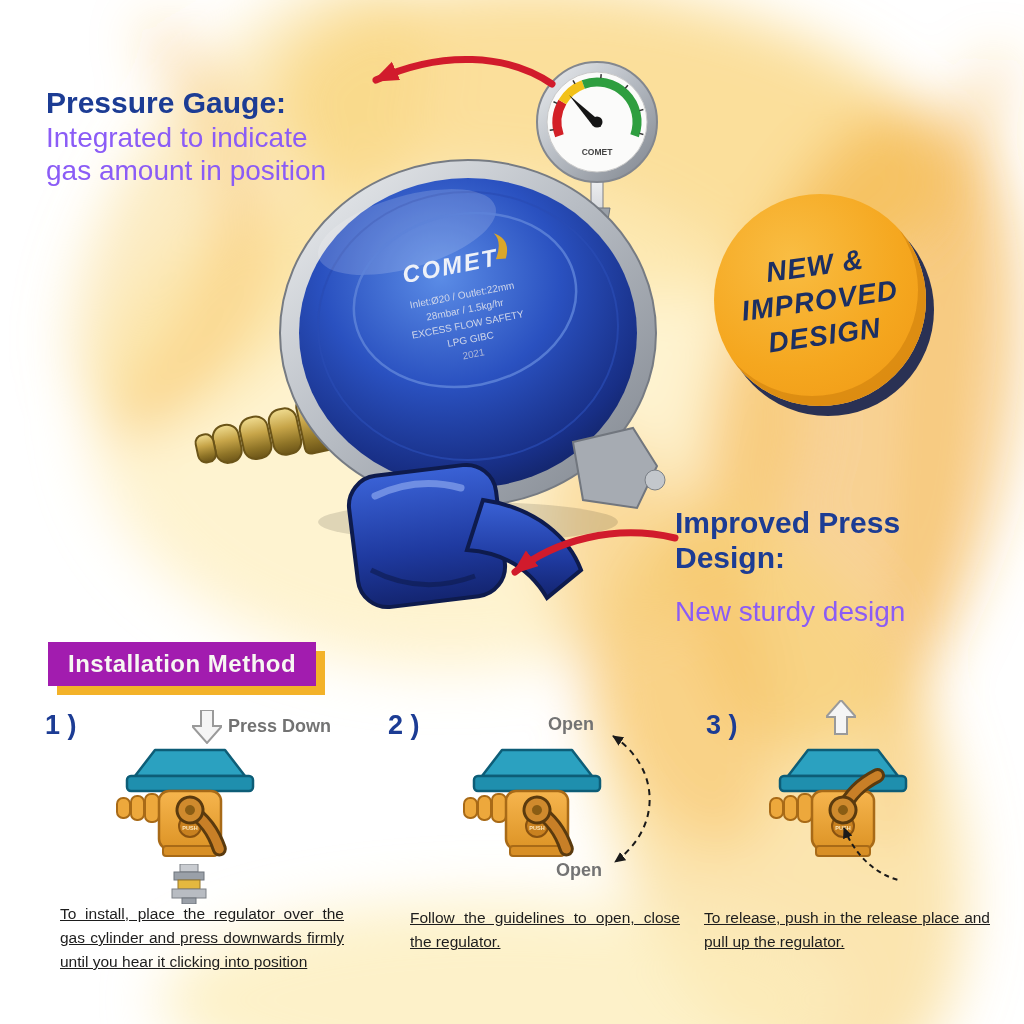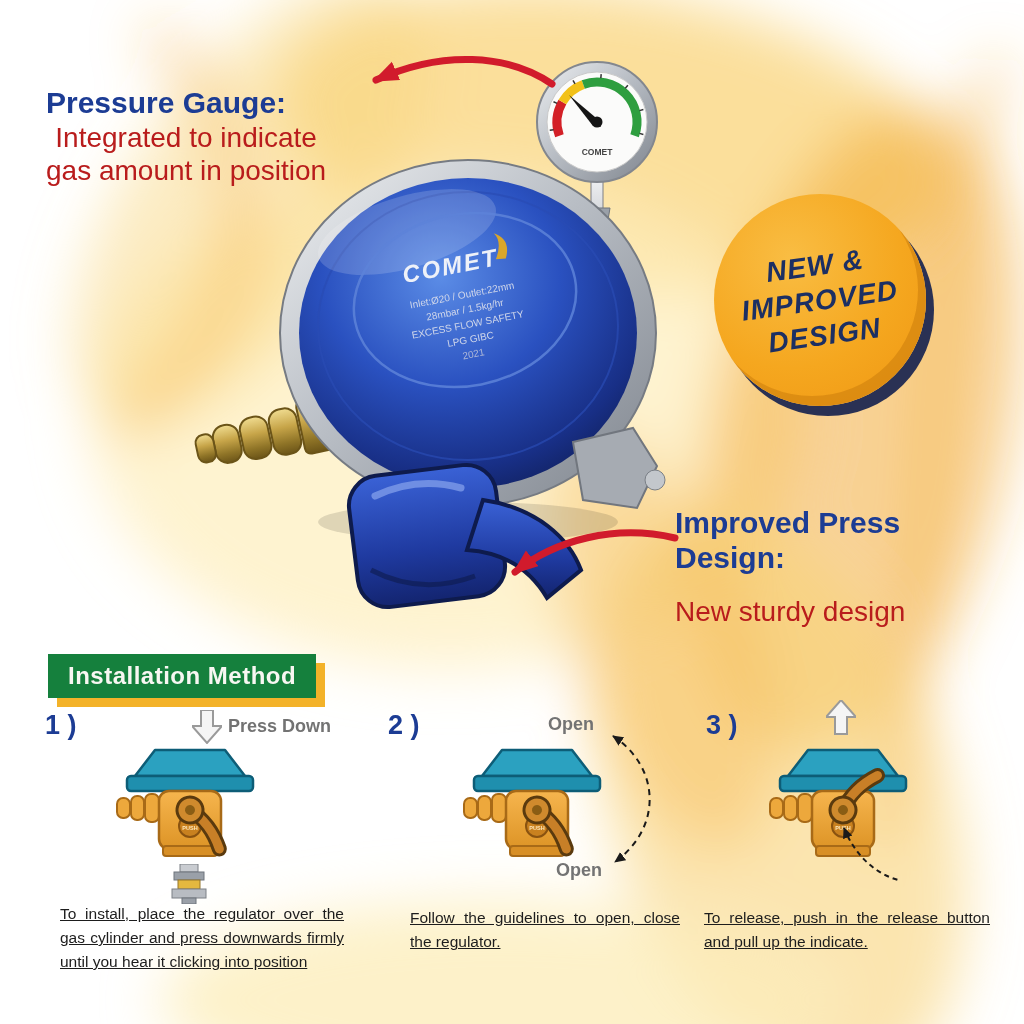--- a/index.html
+++ b/index.html
@@ -8,7 +8,7 @@
   .abs{position:absolute;}
   
   .ann-title{color:#1c3c94;font-weight:bold;font-size:30px;line-height:1.15;}
-  .ann-text{color:#b91c1c;font-size:28px;line-height:1.18;text-align:center;}
+  .ann-text{color:#8b5cf6;font-size:28px;line-height:1.18;}
   
   .badge{width:212px;height:212px;border-radius:50%;
          background:radial-gradient(circle at 36% 30%, #f9bd43 0%, #f5a71f 55%, #ef9612 100%);

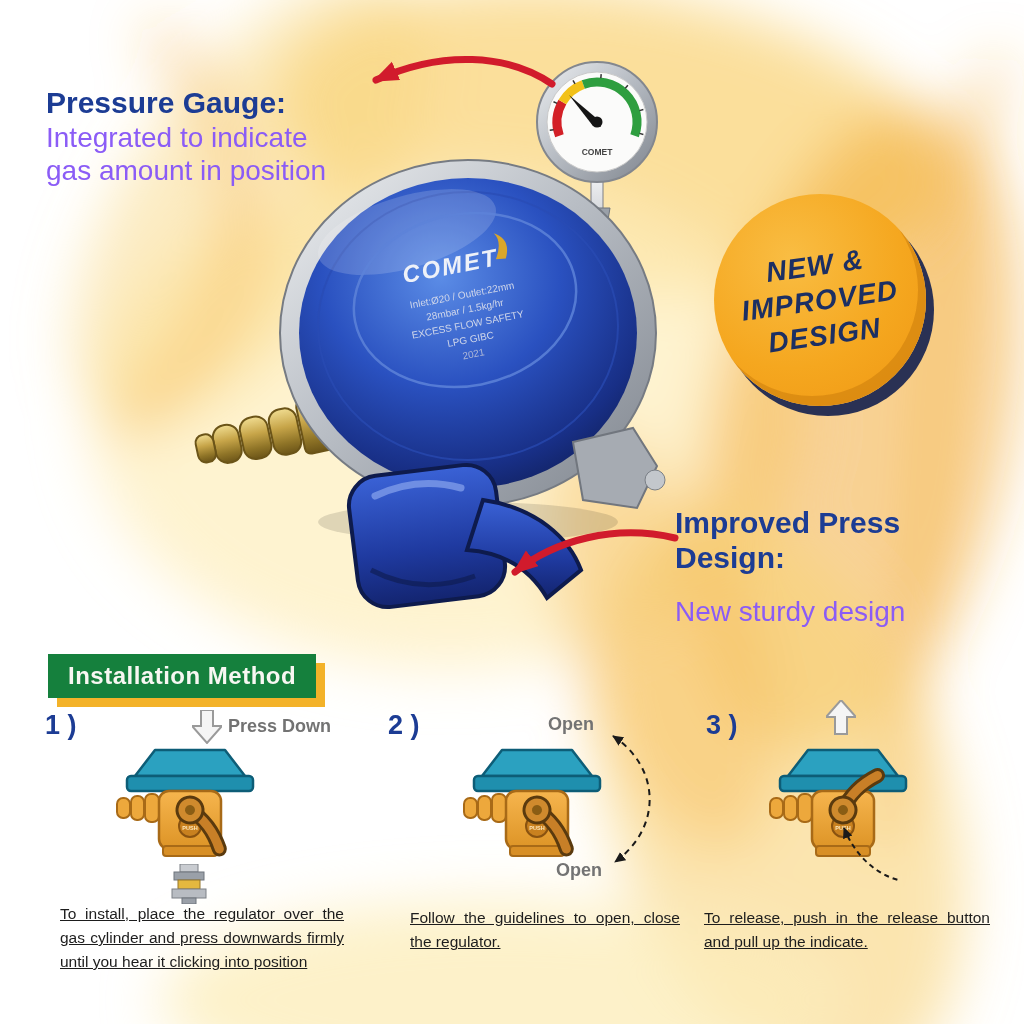--- a/index.html
+++ b/index.html
@@ -17,8 +17,8 @@
   .badge-inner{transform:rotate(-8deg);text-align:center;color:#1c2f63;
                font-weight:bold;font-style:italic;font-size:28px;line-height:1.25;letter-spacing:1px;}
   
-  .inst-header{display:inline-block;background:#15803d;color:#f7f7f2;font-weight:bold;
-               font-size:24px;padding:8px 20px;box-shadow:9px 9px 0 #f3b229;letter-spacing:0.5px;margin-top:12px;}
+  .inst-header{display:inline-block;background:#a21caf;color:#f7f7f2;font-weight:bold;
+               font-size:24px;padding:8px 20px;box-shadow:9px 9px 0 #f3b229;letter-spacing:0.5px;}
   .step-num{color:#1c3c94;font-weight:bold;font-size:27px;}
   .step-label{color:#737373;font-weight:bold;font-size:18px;}
   .step-text{color:#1d1d1d;font-size:15.5px;line-height:1.55;text-align:justify;text-decoration:underline;}

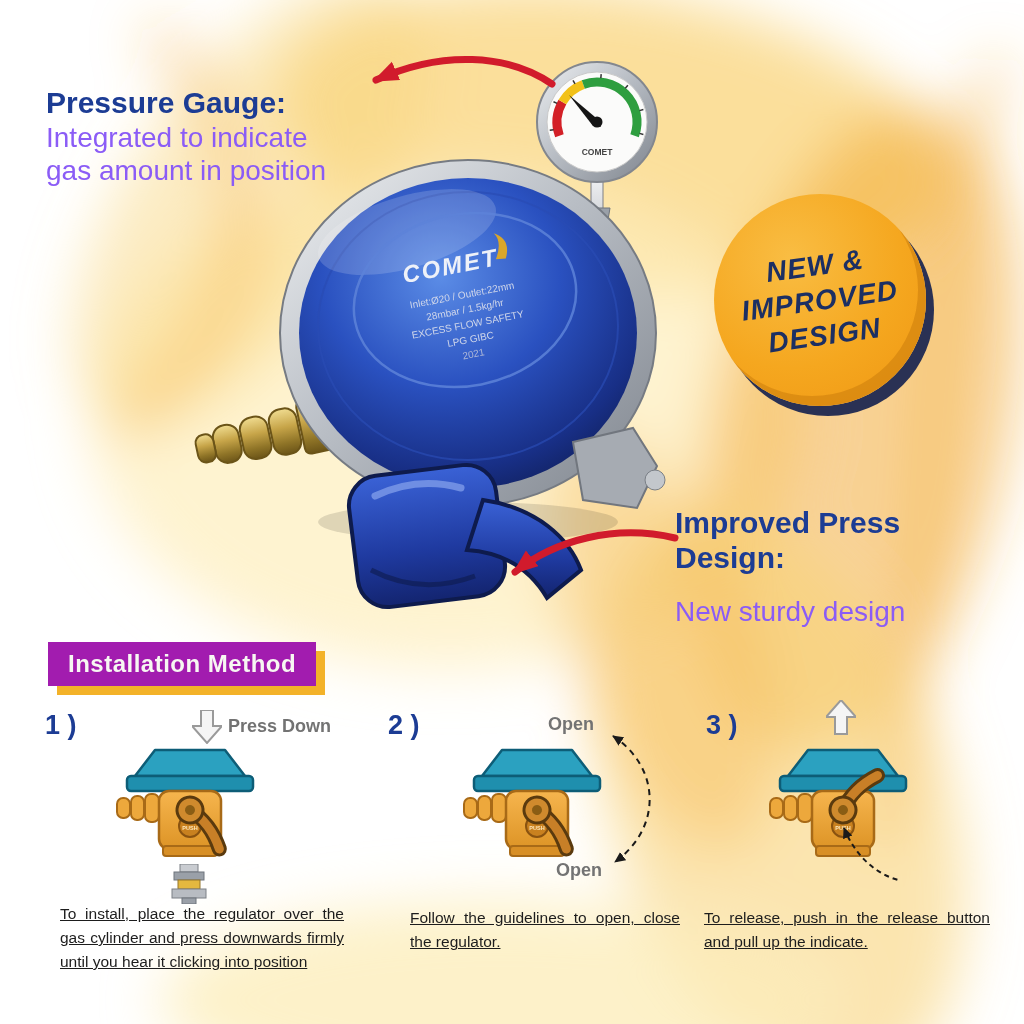--- a/index.html
+++ b/index.html
@@ -254,7 +254,7 @@
 
   <div class="abs step-text" style="left:60px;top:902px;width:284px">To install, place the regulator over the gas cylinder and press downwards firmly until you hear it clicking into position</div>
   <div class="abs step-text" style="left:410px;top:906px;width:270px">Follow the guidelines to open, close the regulator.</div>
-  <div class="abs step-text" style="left:704px;top:906px;width:286px">To release, push in the release button and pull up the indicate.</div>
+  <div class="abs step-text" style="left:704px;top:906px;width:286px">To release, push in the release place and pull up the regulator.</div>
 
 </div>
 

